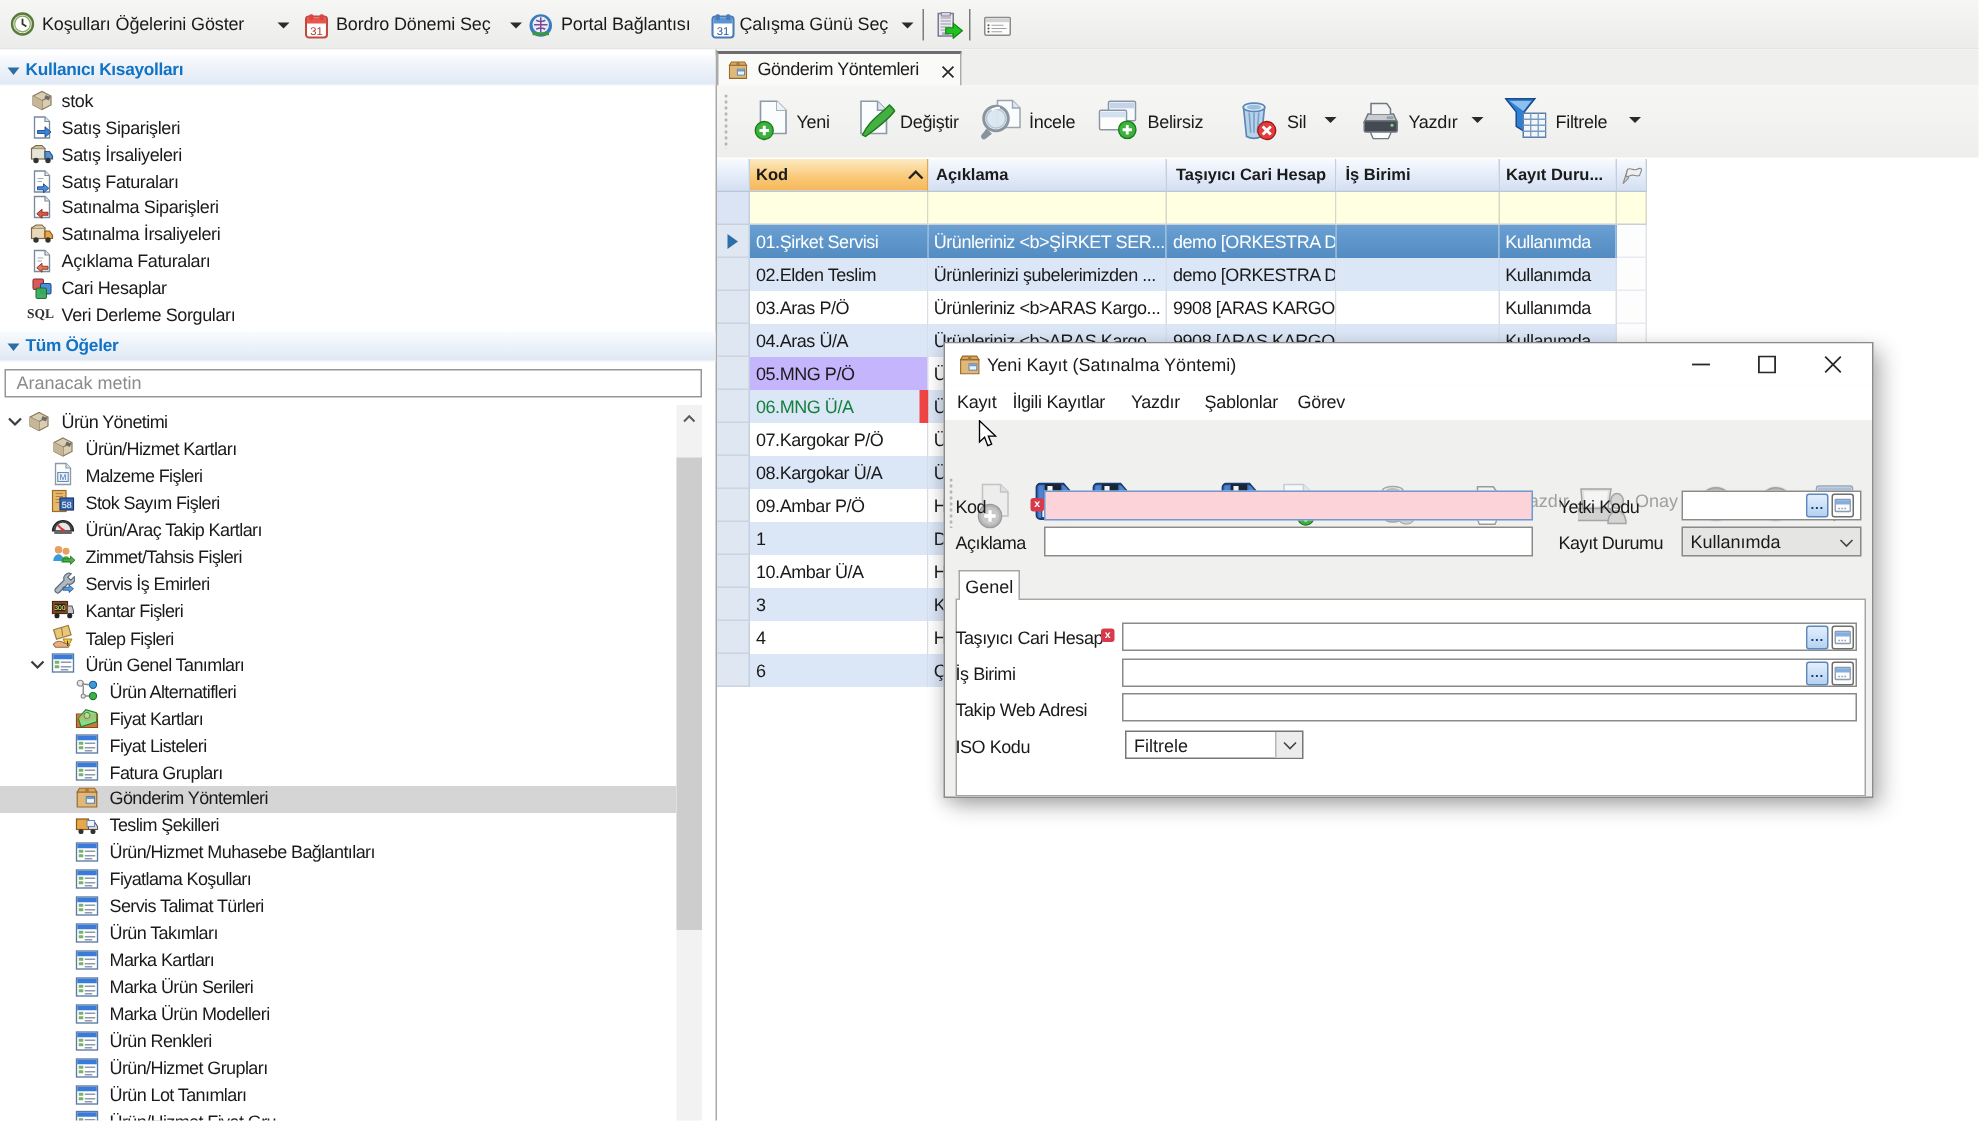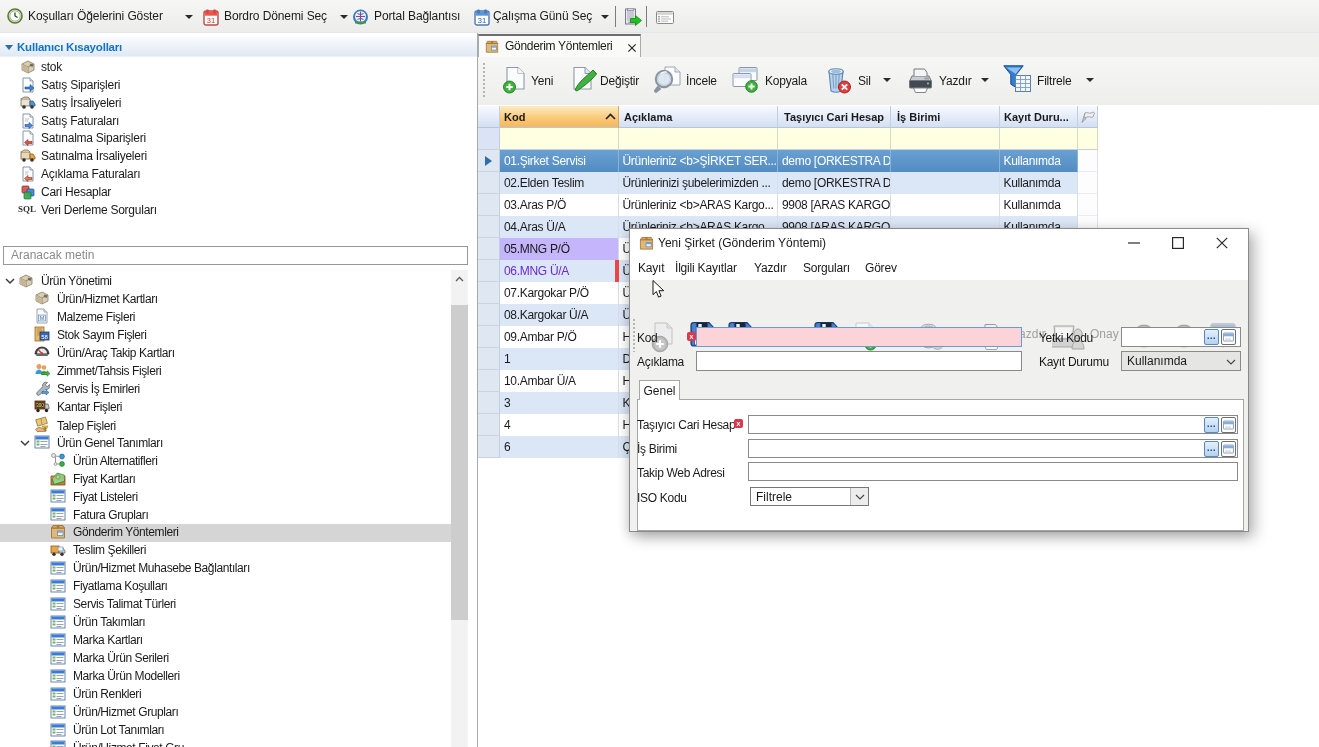--- a/index.html
+++ b/index.html
@@ -437,7 +437,7 @@
         <circle cx="20.5" cy="20.5" r="5.8" fill="#3cb23c" stroke="#187a18" stroke-width="0.9"></circle>
         <path d="M20.5 17.4v6.2M17.4 20.5h6.2" stroke="#fff" stroke-width="1.9"></path>
       </svg>
-<div class="rtbtxt" style="left:287px">Kopyala</div>
+<div class="rtbtxt" style="left:287px">Belirsiz</div>
 <svg class="abs" style="left:346px;top:9px" width="28" height="28" viewBox="0 0 28 28">
         <path d="M5 5.5 7 25 Q12 27.5 17 25 L19 5.5z" fill="#b9d2ea" stroke="#5a86b8" stroke-width="1.1"></path>
         <ellipse cx="12" cy="5.5" rx="7.2" ry="2.8" fill="#e4eef8" stroke="#5a86b8" stroke-width="1.1"></ellipse>

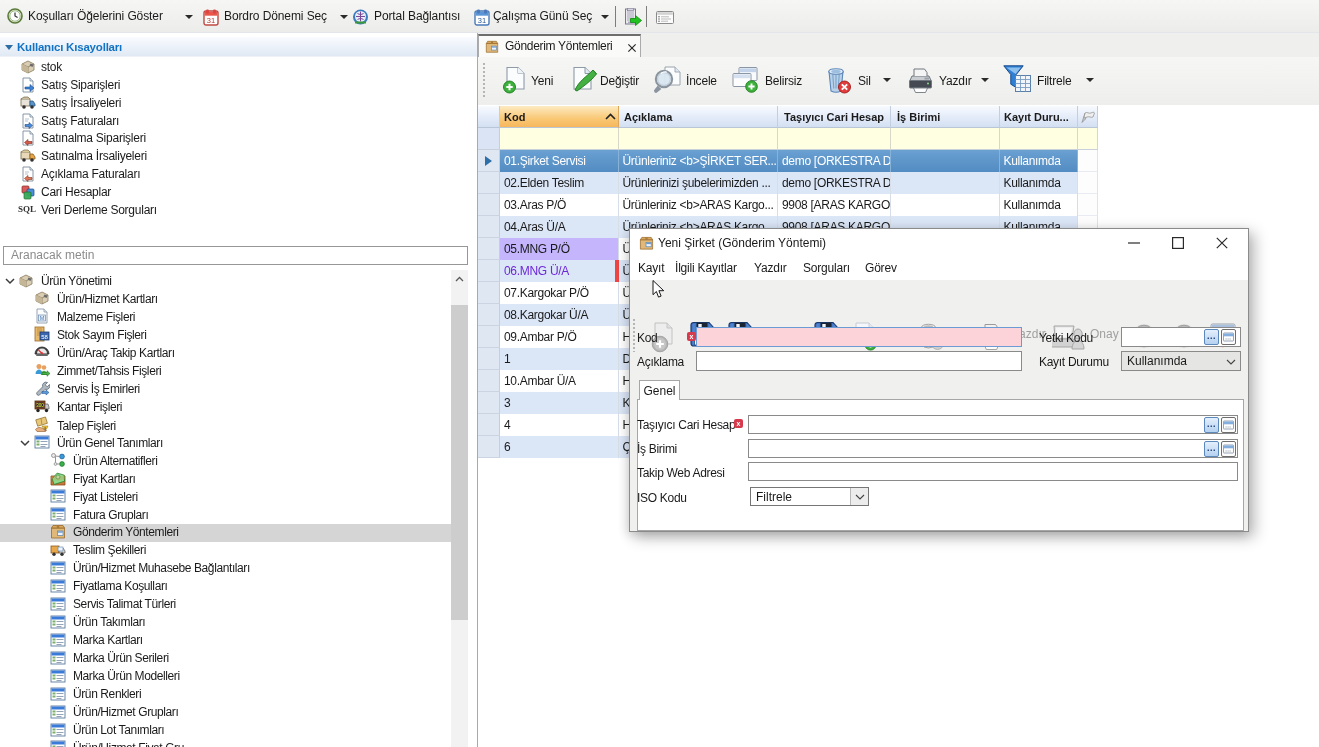--- a/index.html
+++ b/index.html
@@ -162,6 +162,10 @@
 <div class="titem" style="left:41px;top:149.95px">Cari Hesaplar</div>
 <div class="abs" style="left:18px;top:170.79999999999998px;width:20px;font-size:9px;font-weight:700;font-family:'Liberation Serif',serif;color:#333">SQL</div>
 <div class="titem" style="left:41px;top:167.79999999999998px">Veri Derleme Sorguları</div>
+<div class="sechdr" style="top:188px">
+      <div class="tri"></div>
+      <span>Tüm Öğeler</span>
+    </div>
 <div id="searchbox">Aranacak metin</div>
 <div id="tree">
       <svg class="abs" style="left:5px;top:7px" width="10" height="8" viewBox="0 0 10 8">

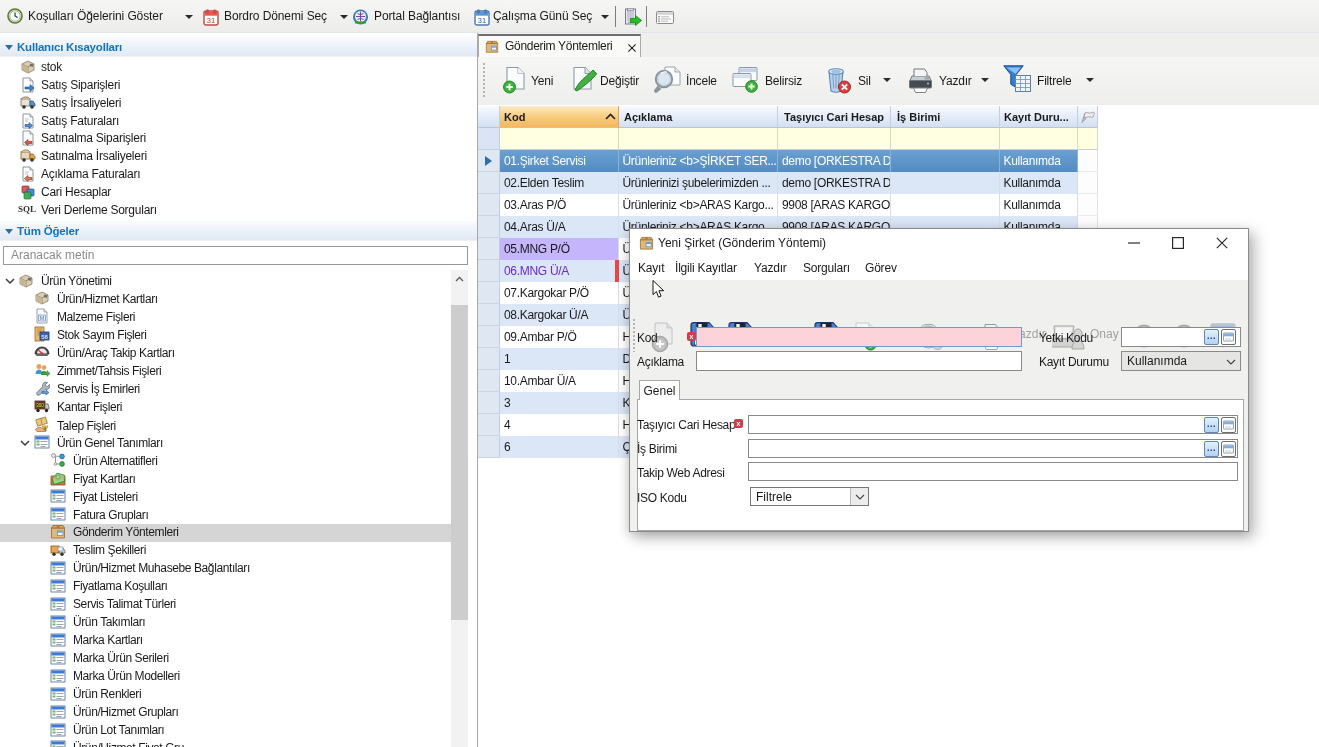--- a/index.html
+++ b/index.html
@@ -611,7 +611,7 @@
         <rect x="7.5" y="7" width="5.5" height="4.5" fill="#eef4fa" stroke="#5a80aa" stroke-width="0.7"></rect>
         <path d="M7.8 7.3h4.9v1.4H7.8z" fill="#6a9ad0"></path>
       </svg>
-<div class="abs" style="left:28px;top:7px;white-space:nowrap">Yeni Şirket (Gönderim Yöntemi)</div>
+<div class="abs" style="left:28px;top:7px;white-space:nowrap">Yeni Kayıt (Satınalma Yöntemi)</div>
 <svg class="abs" style="left:498px;top:13px" width="12" height="2" viewBox="0 0 12 2">
         <path d="M0 1h12" stroke="#2a2a2a" stroke-width="1.2"></path>
       </svg>

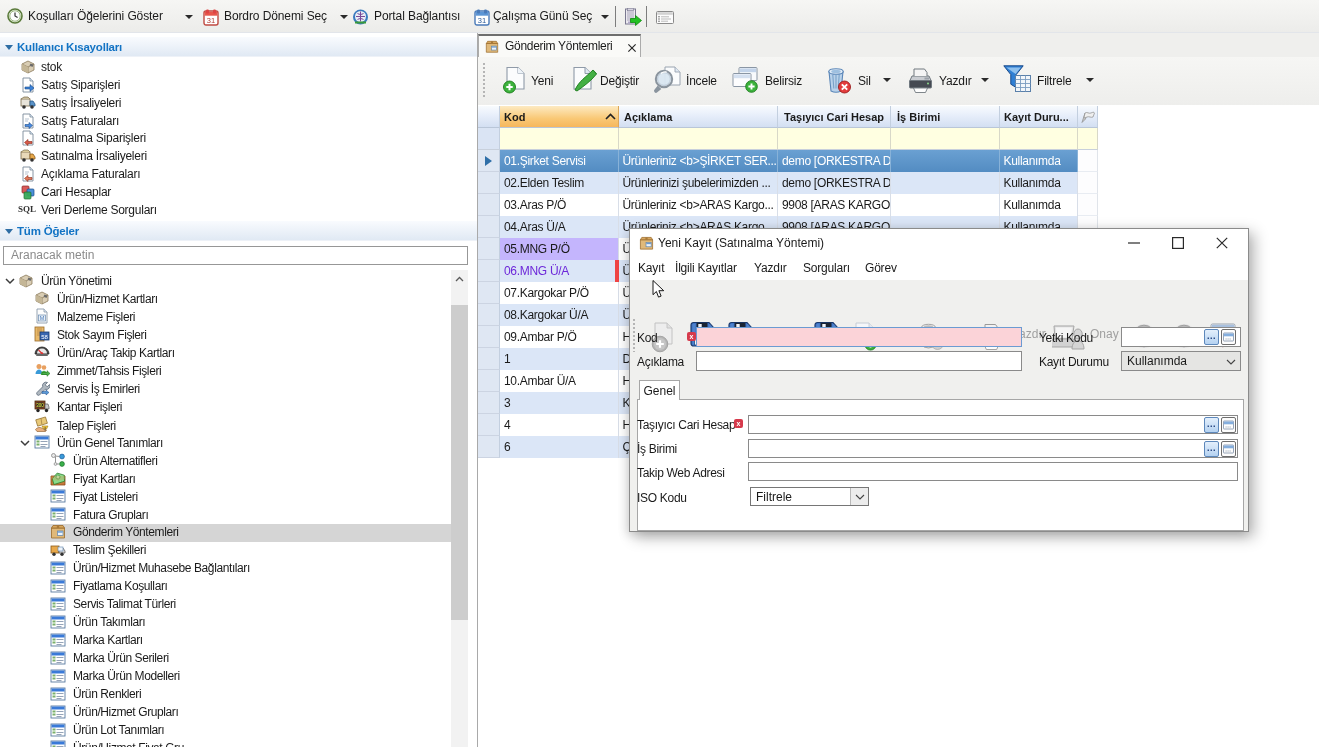--- a/index.html
+++ b/index.html
@@ -538,7 +538,7 @@
       <div class="rowc" style="left:521.5px;top:132px;width:78.5px;background:#ffffff;color:#1a1a1a;border-right:1px solid #d8dee8;padding-left:4px">Kullanımda</div>
       <div class="abs" style="left:600px;top:132px;width:20px;height:22px;background:#fdfdfe;border-bottom:1px solid #e8ecf2;border-right:1px solid #e0e4ea"></div>
       <div class="abs" style="left:0;top:154px;width:22px;height:22px;background:#dfe7f3;border-right:1px solid #c3cfdf;border-bottom:1px solid #ccd4e2"></div>
-      <div class="rowc" style="left:22px;top:154px;width:118.5px;background:#dbe6f7;color:#6d28d9;border-right:4px solid #ef4444;padding-left:4px">06.MNG Ü/A</div>
+      <div class="rowc" style="left:22px;top:154px;width:118.5px;background:#dbe6f7;color:#15803d;border-right:6px solid #ef4444;padding-left:4px">06.MNG Ü/A</div>
       <div class="rowc" style="left:140.5px;top:154px;width:159.5px;background:#dbe6f7;color:#1a1a1a;border-right:1px solid #d8dee8;padding-left:4px">Ürünleriniz</div>
       <div class="rowc" style="left:300px;top:154px;width:113px;background:#dbe6f7;color:#1a1a1a;border-right:1px solid #d8dee8;padding-left:4px"></div>
       <div class="rowc" style="left:413px;top:154px;width:108.5px;background:#dbe6f7;color:#1a1a1a;border-right:1px solid #d8dee8;padding-left:4px"></div>

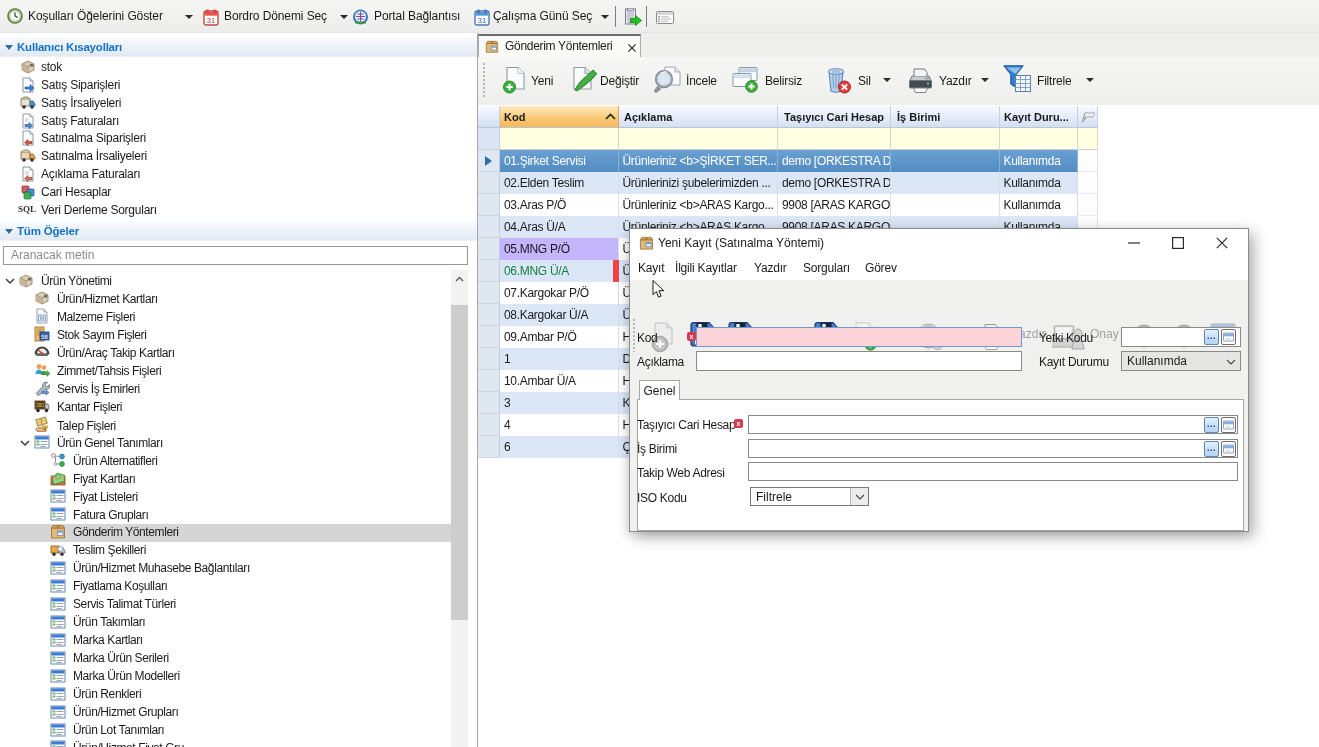--- a/index.html
+++ b/index.html
@@ -626,7 +626,7 @@
 <span style="left:8px">Kayıt</span>
 <span style="left:45px">İlgili Kayıtlar</span>
 <span style="left:124px">Yazdır</span>
-<span style="left:173px">Sorguları</span>
+<span style="left:173px">Şablonlar</span>
 <span style="left:235px">Görev</span>
 </div>
 <div id="dtool">

